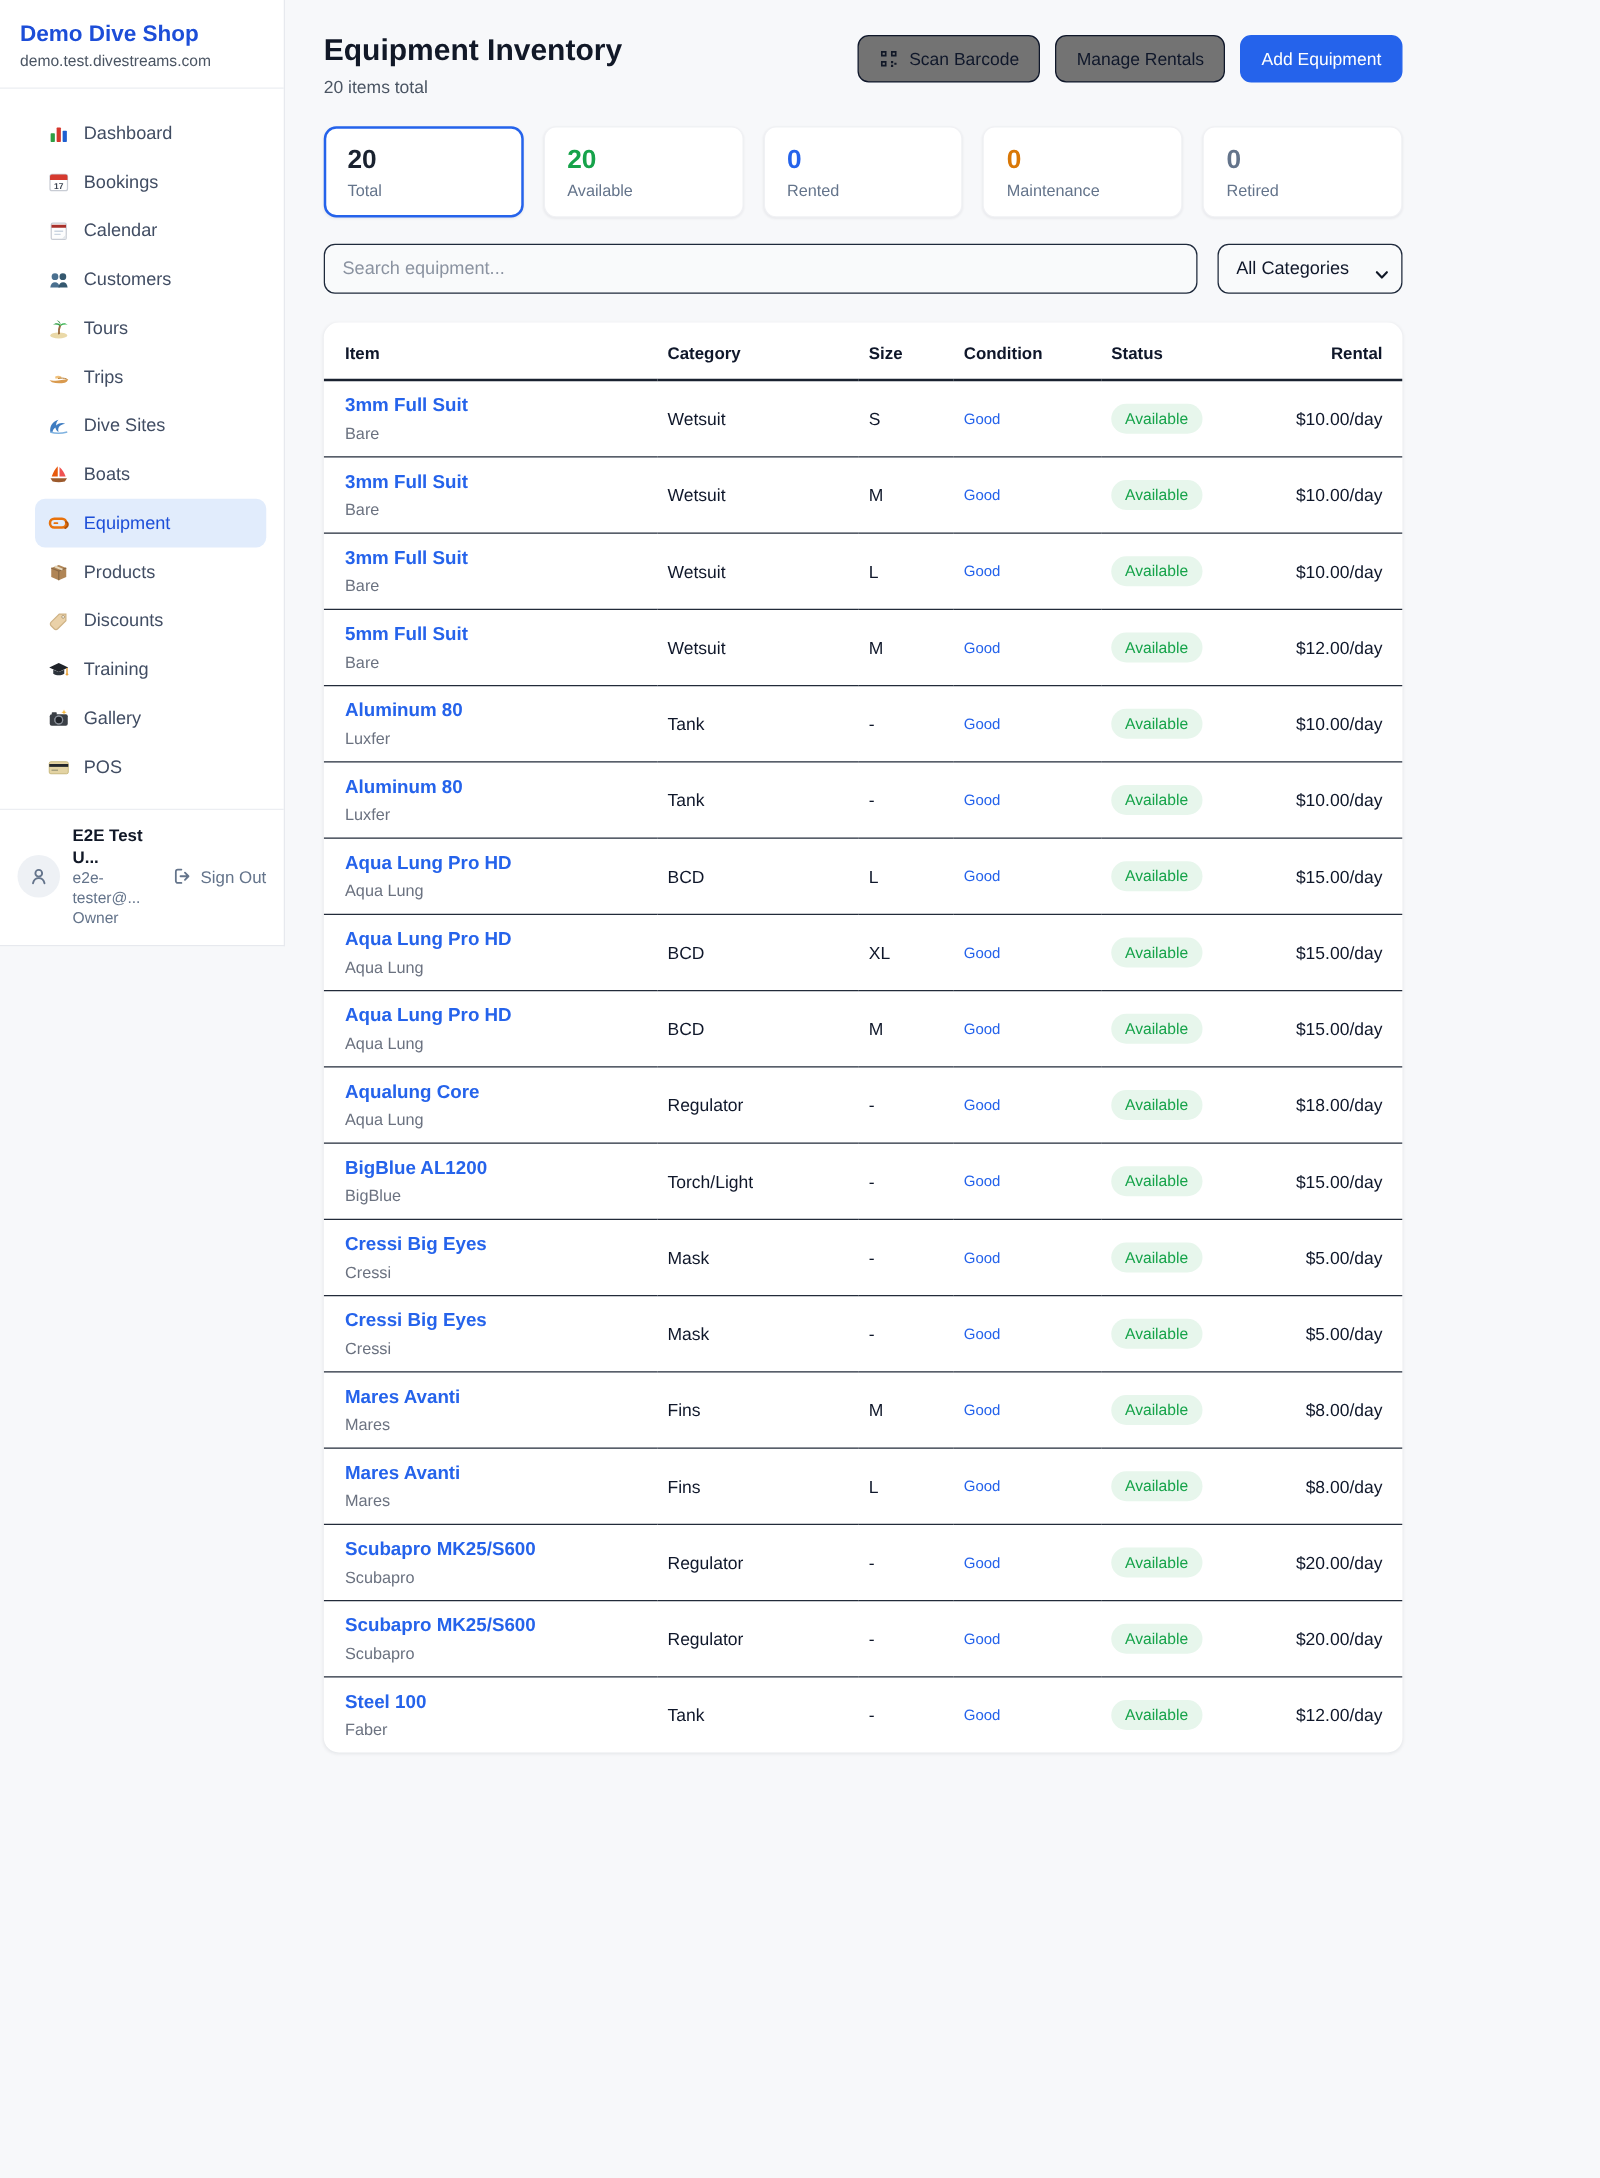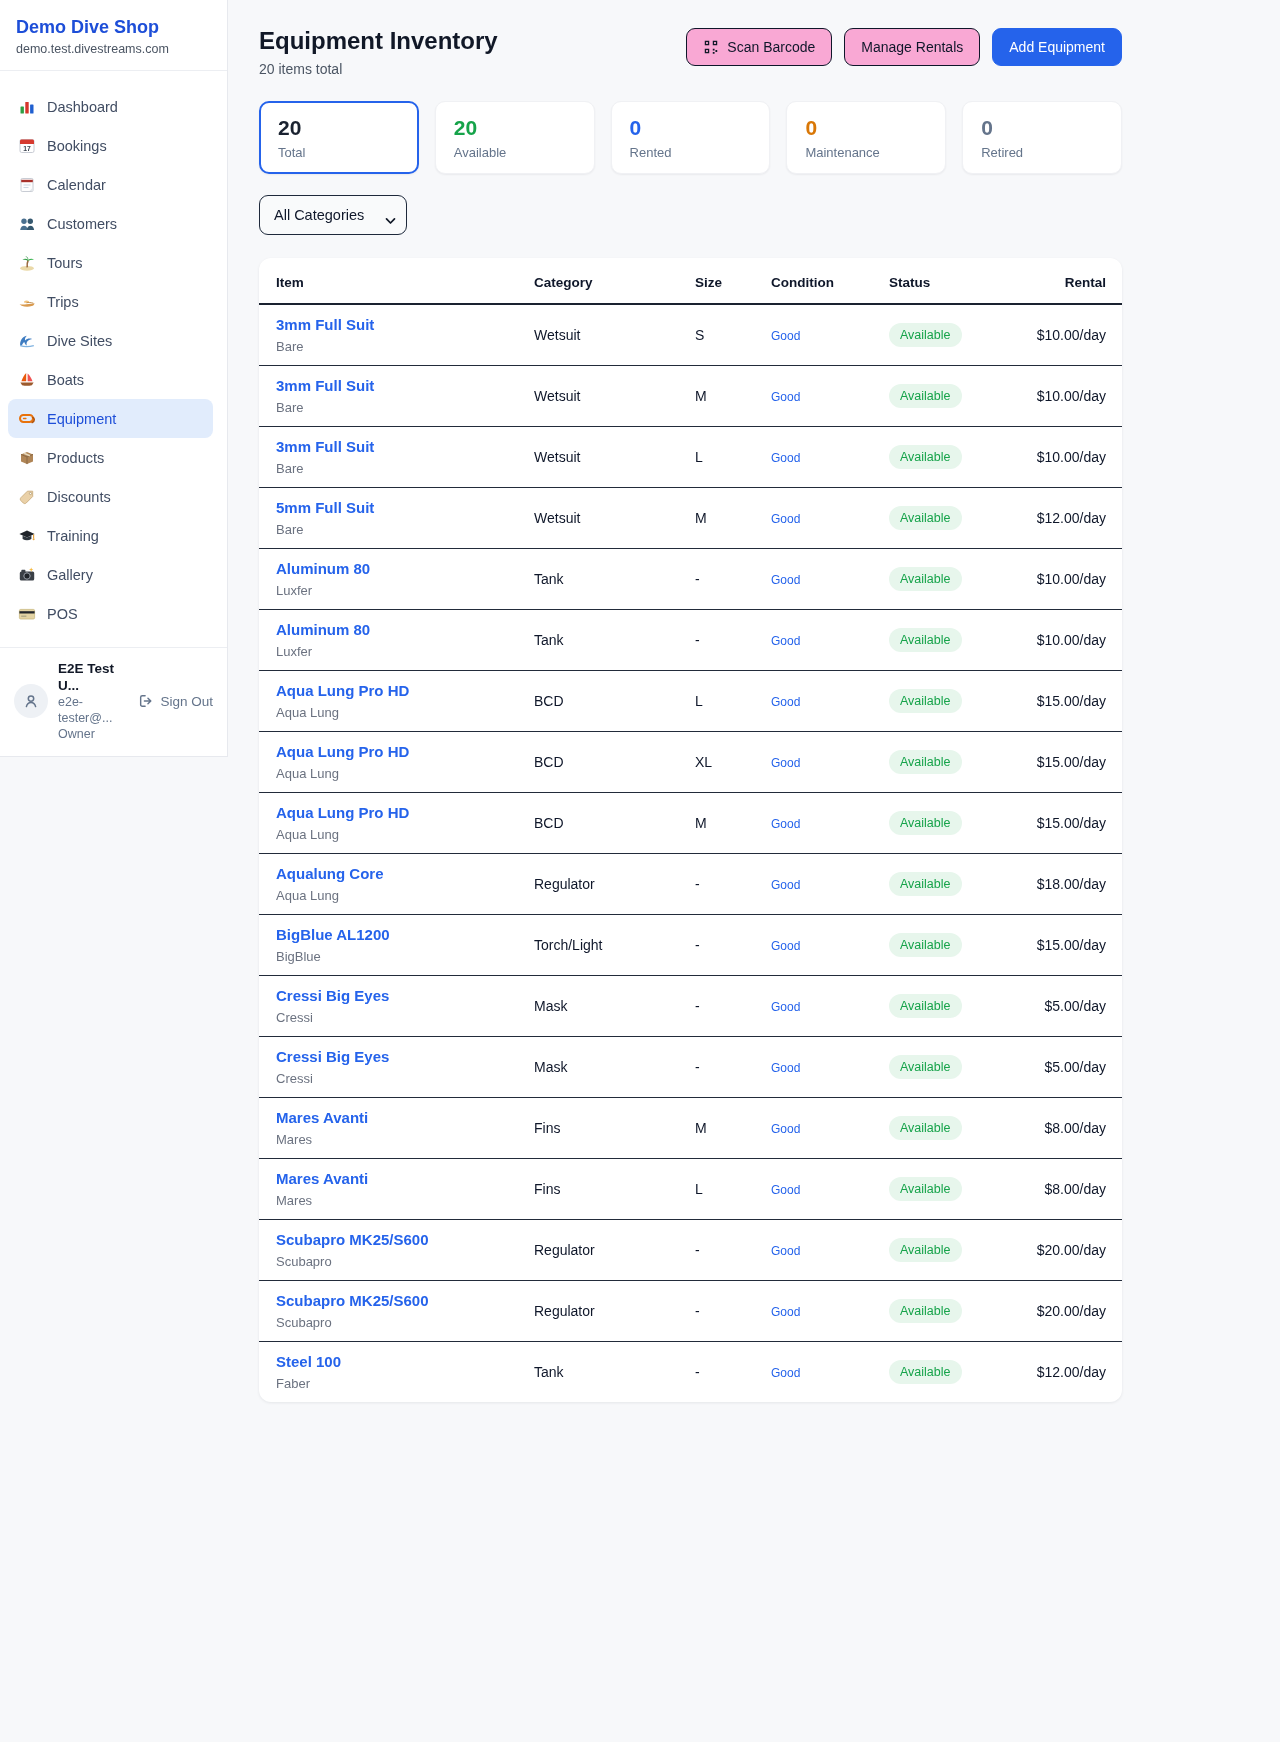--- a/index.html
+++ b/index.html
@@ -60,7 +60,7 @@
   .btn {
     height:38px; border-radius:9px; font-size:14px; font-weight:500;
     display:inline-flex; align-items:center; gap:8px; padding:0 16px; cursor:pointer;
-    border:1px solid #0f172a; background:#f9a8d4; color:#0f172a;
+    border:1px solid #0f172a; background:#737373; color:#0f172a;
     font-family:inherit;
   }
   .btn-primary { background:#2563eb; border-color:#2563eb; color:#ffffff; }

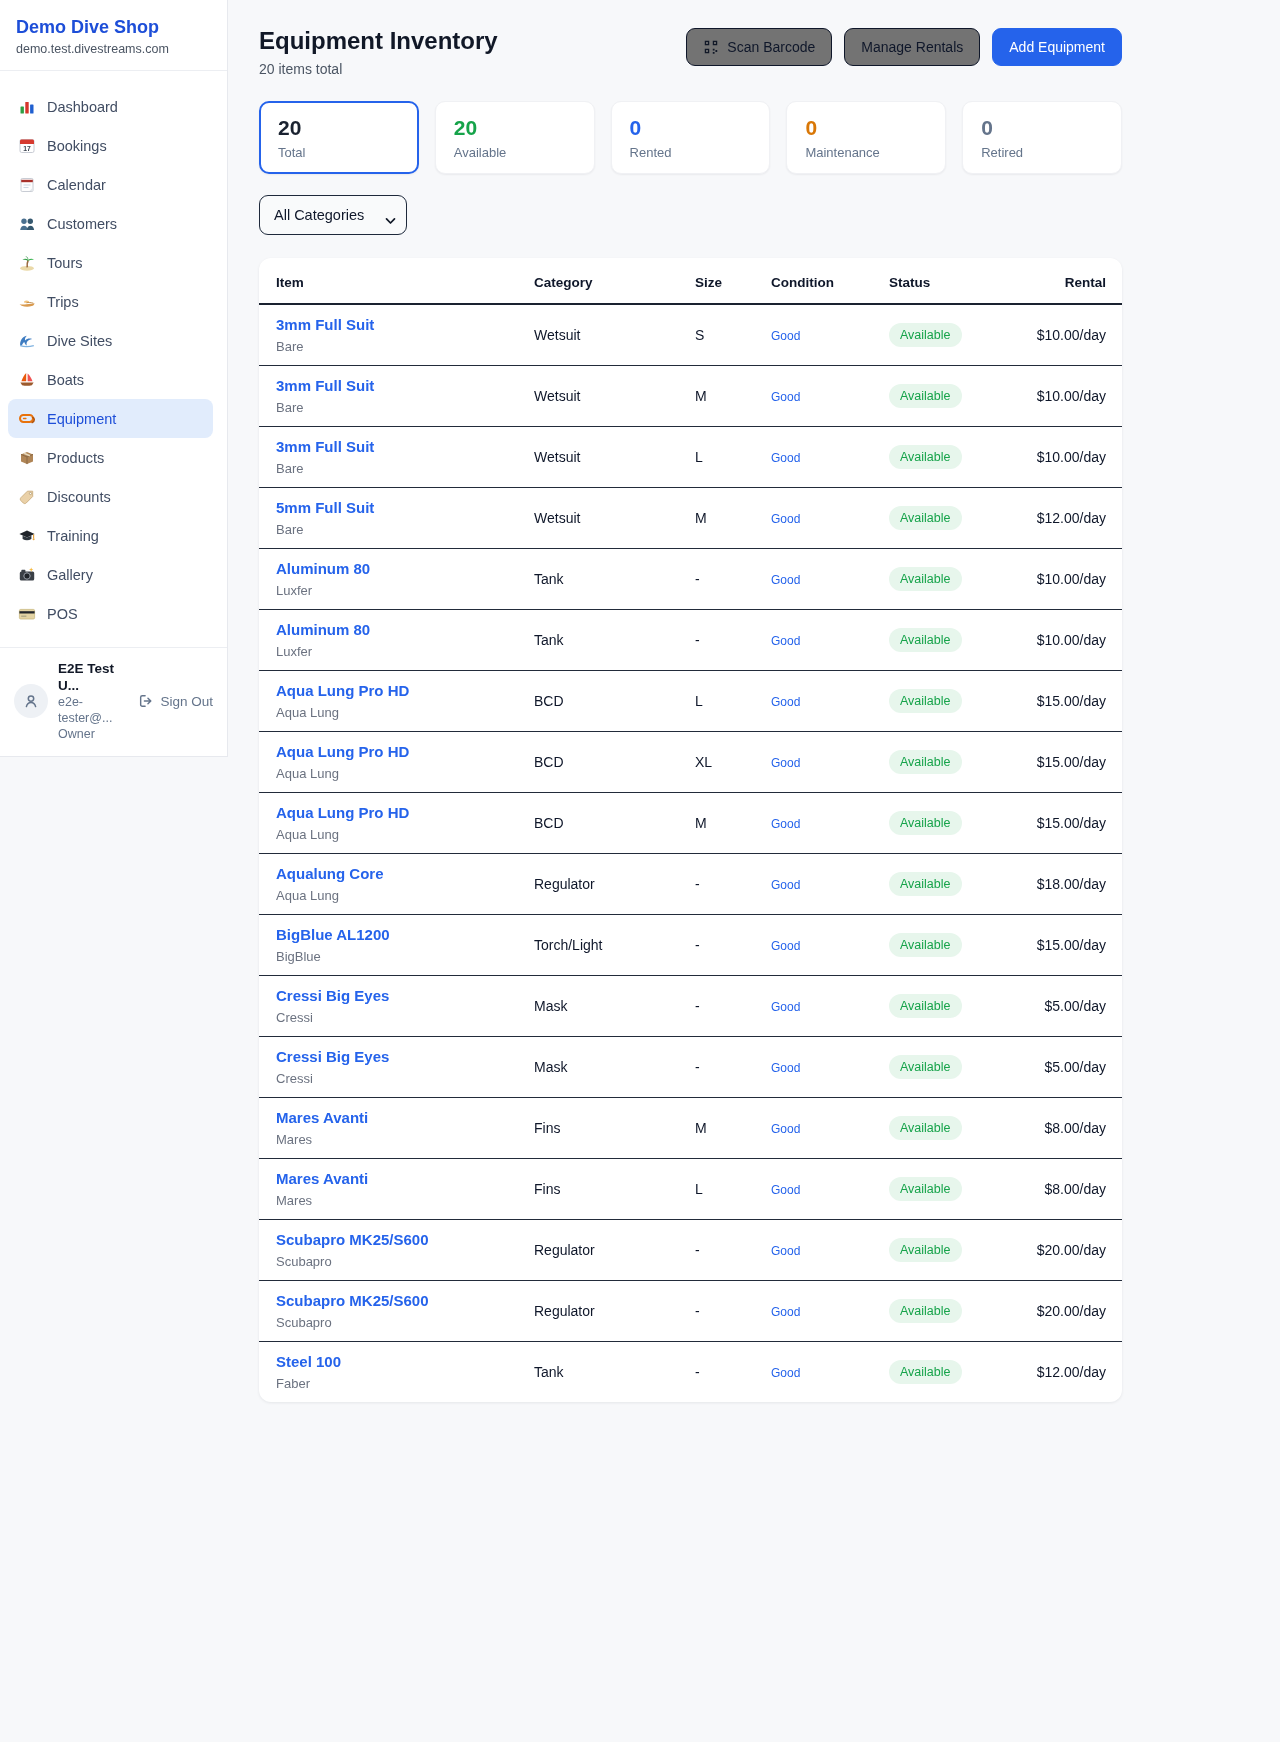--- a/index.html
+++ b/index.html
@@ -23,7 +23,7 @@
   .sidebar-header { padding:15px 16px 14px 16px; border-bottom:1px solid #eceef2; }
   .shop-title { color:#1d4ed8; font-size:18px; font-weight:bold; line-height:24px; }
   .shop-domain { color:#4b5563; font-size:12.5px; margin-top:3px; }
-  .nav { padding:16px 14px 14px 8px; }
+  .nav { padding:16px 14px 14px 28px; }
   .nav-item {
     display:flex; align-items:center; gap:11px;
     height:39px; padding:0 10px; border-radius:8px;

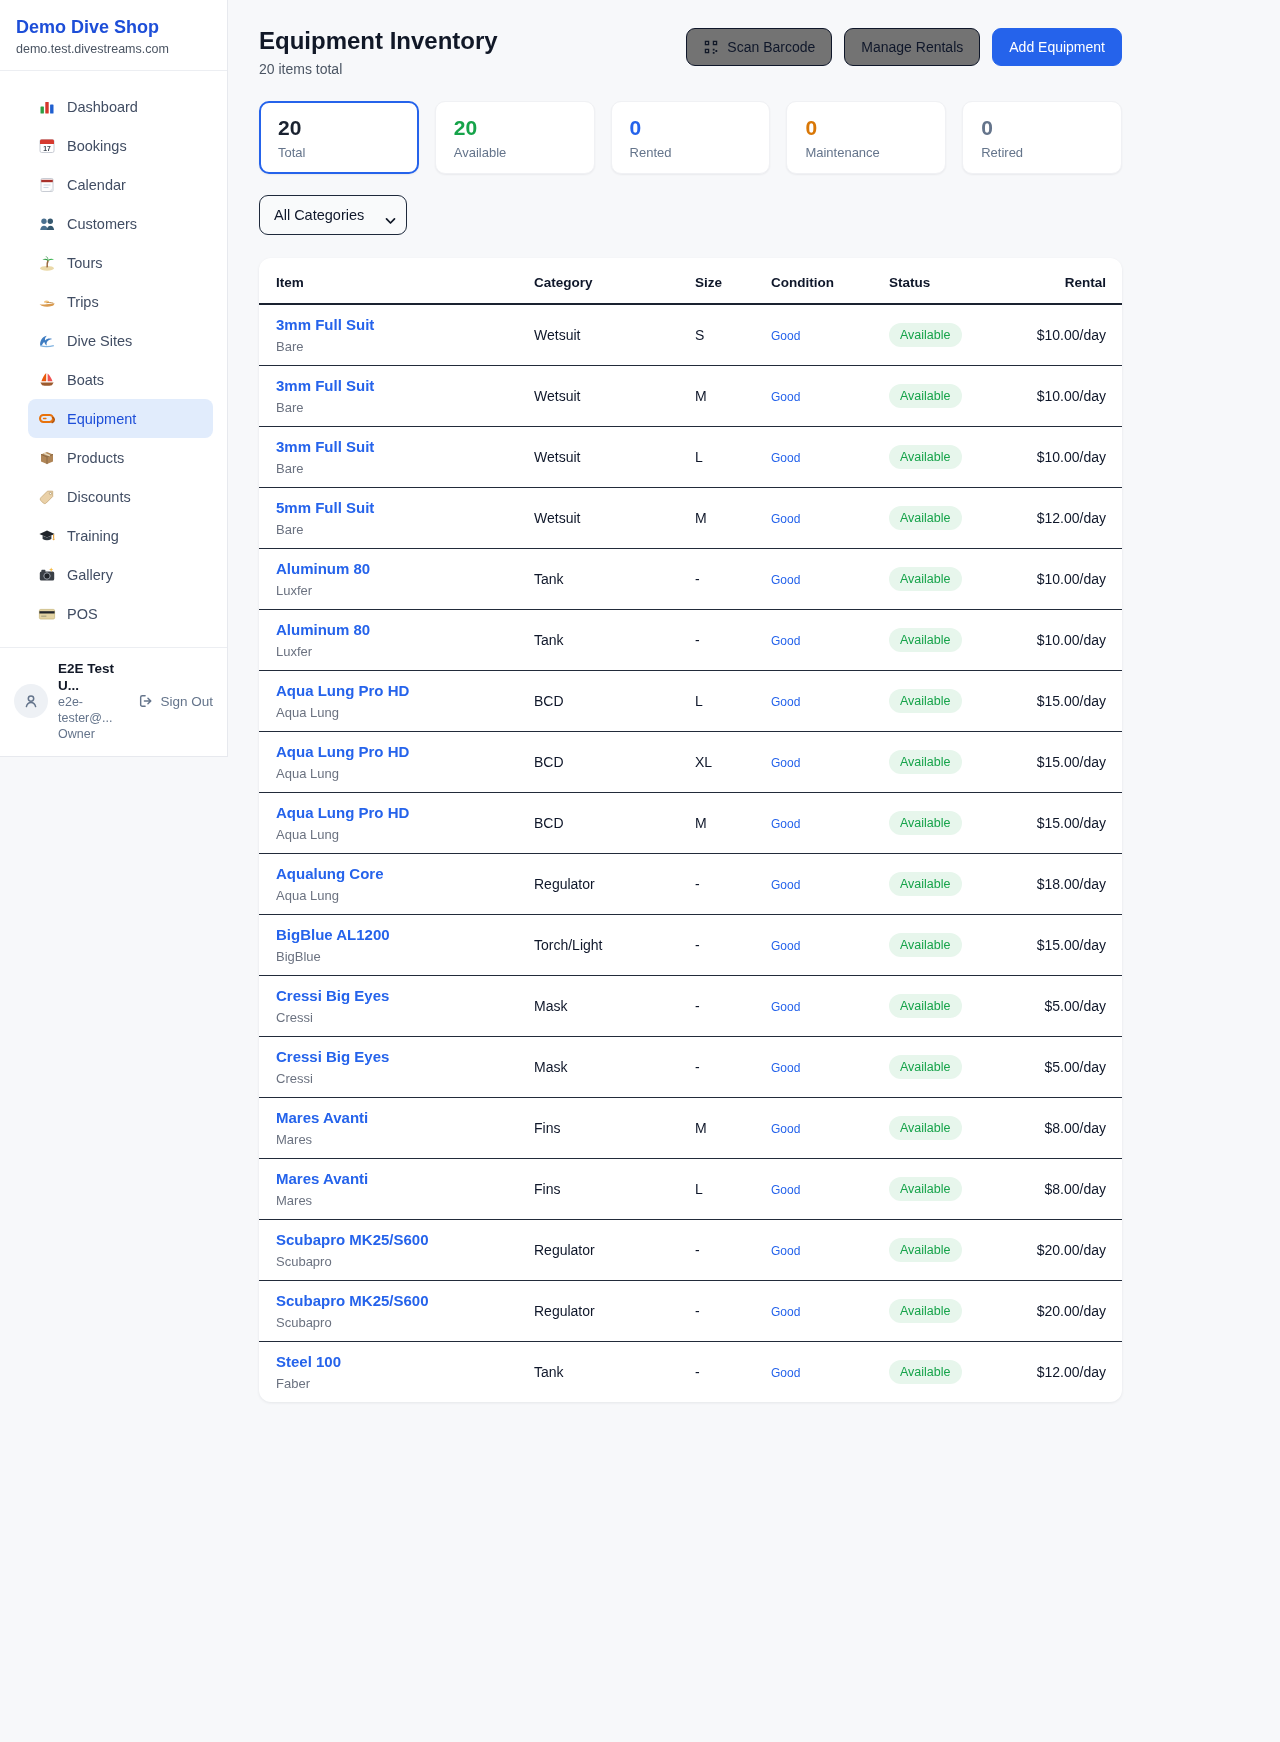--- a/index.html
+++ b/index.html
@@ -362,6 +362,7 @@
 </div>
 
     <div class="filters">
+      <input class="search-input" type="text" placeholder="Search equipment..." style="">
       <div class="select-wrap">
         <select id="category-select"><option>All Categories</option></select>
         <span class="select-chevron">

